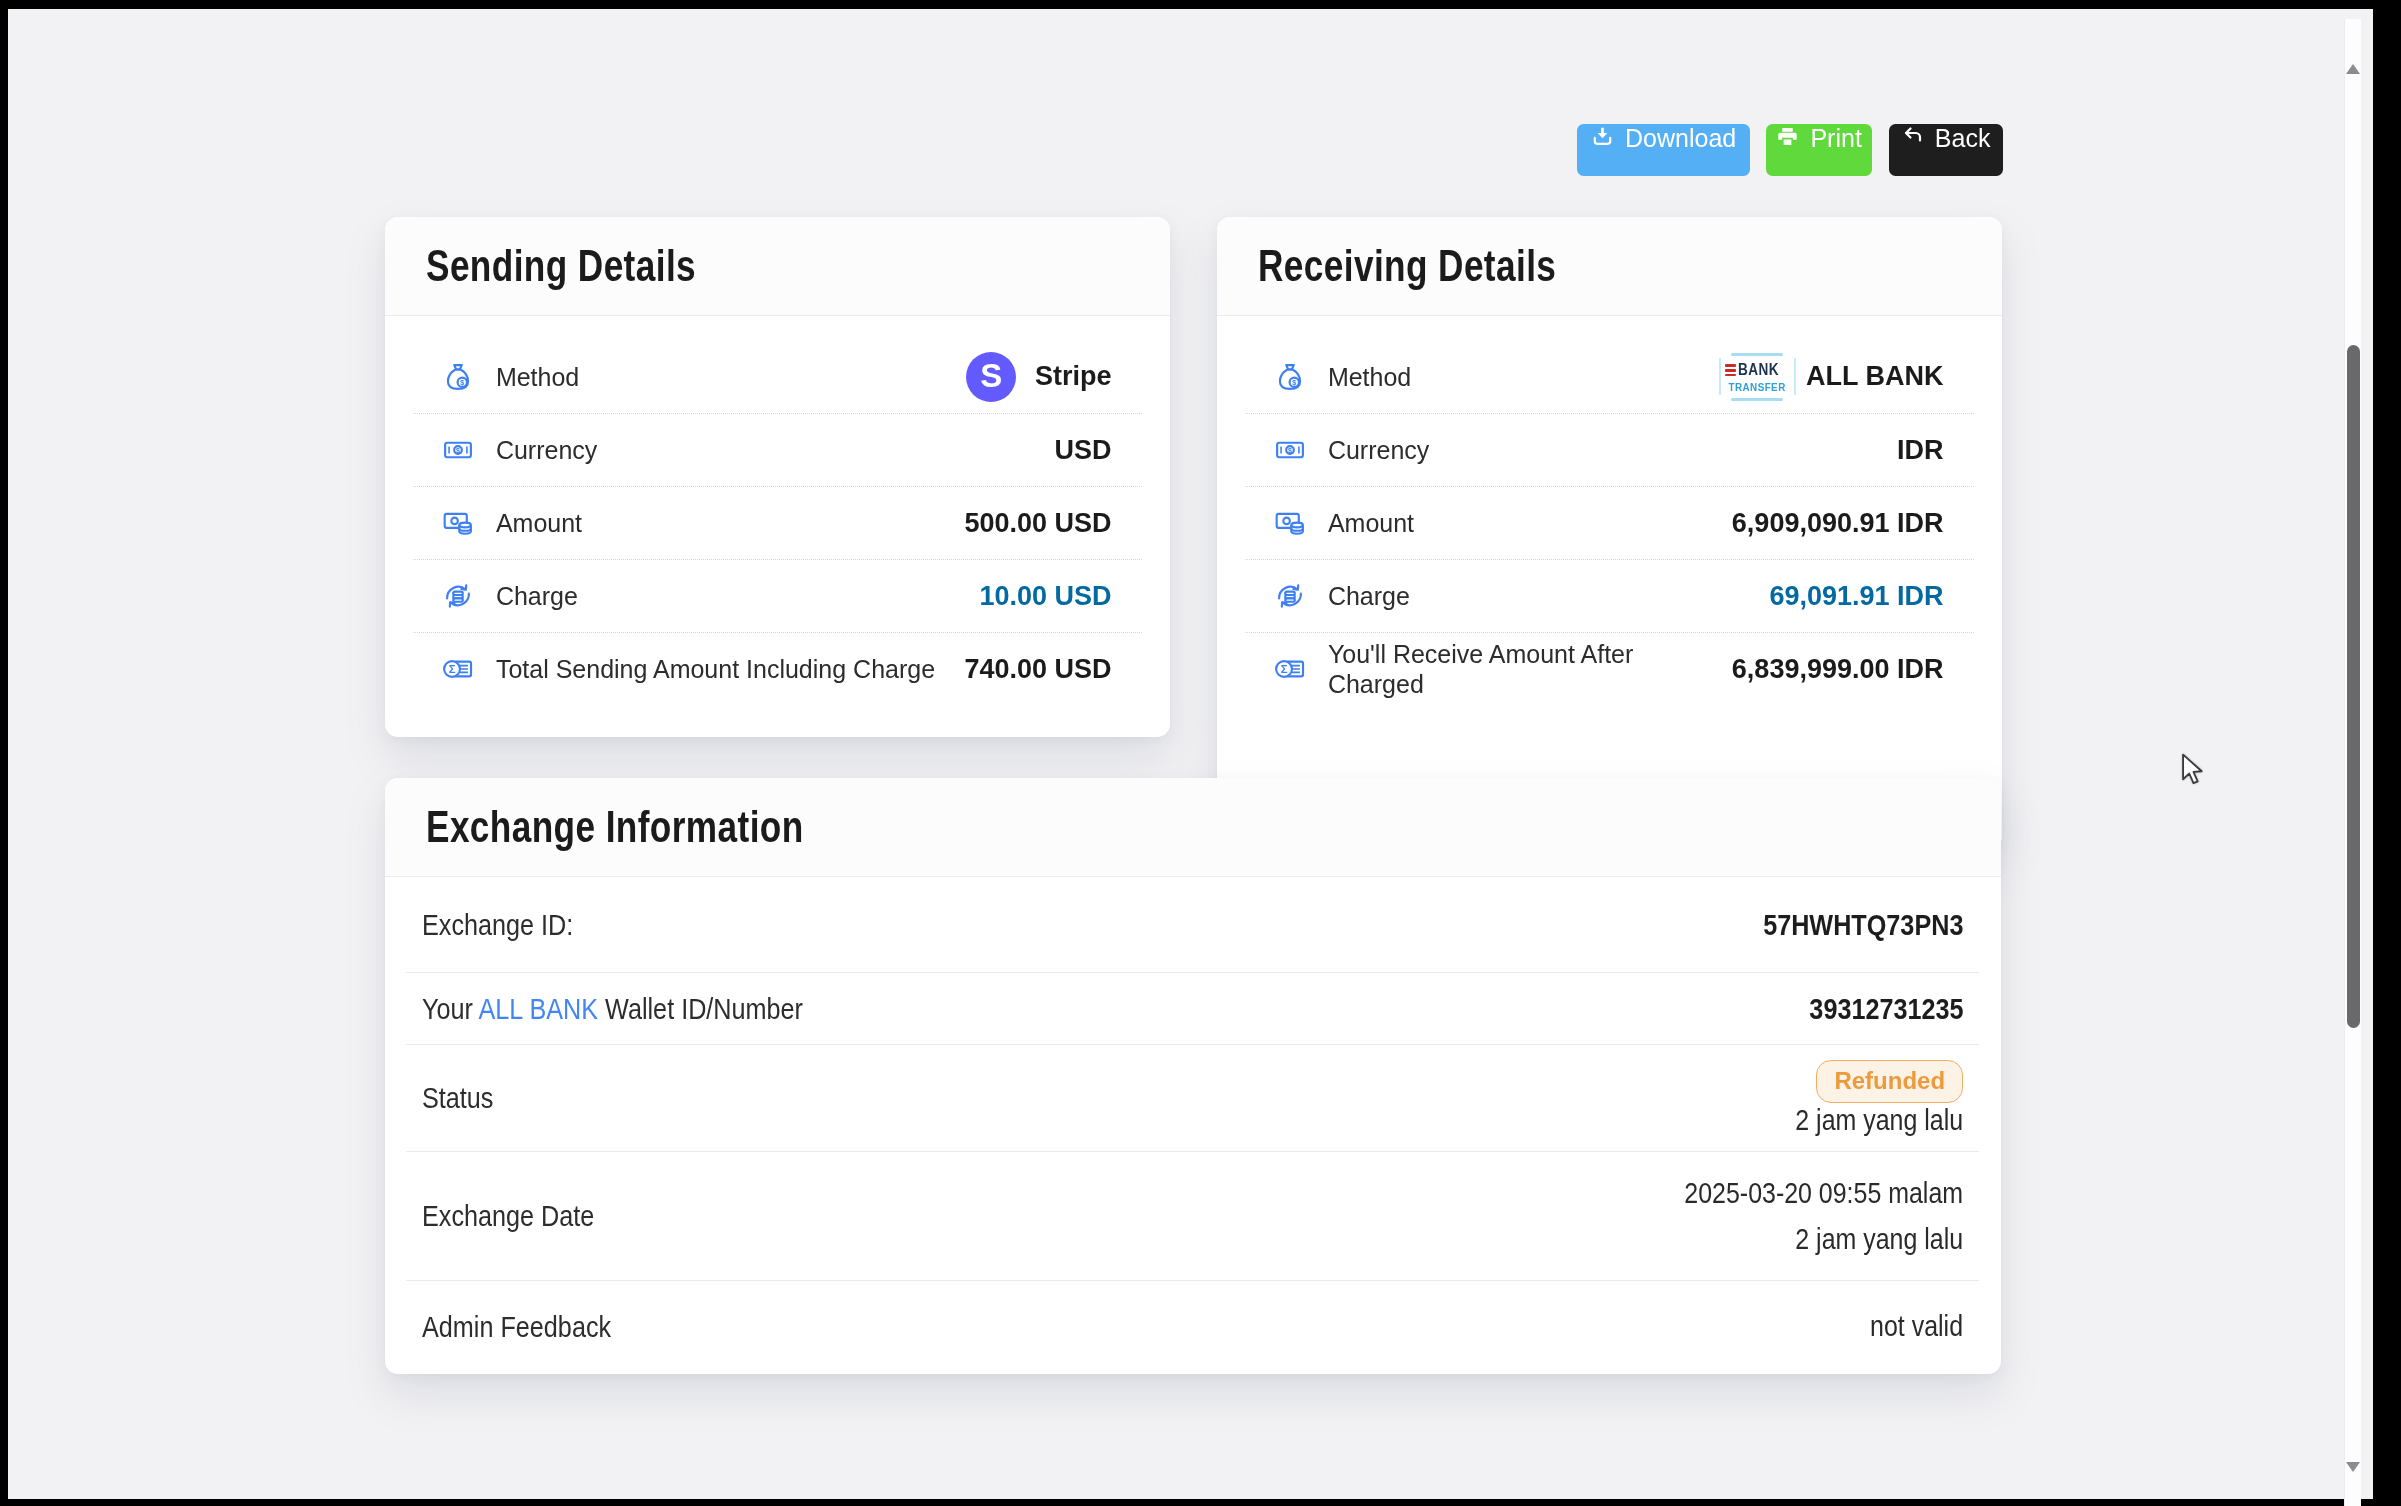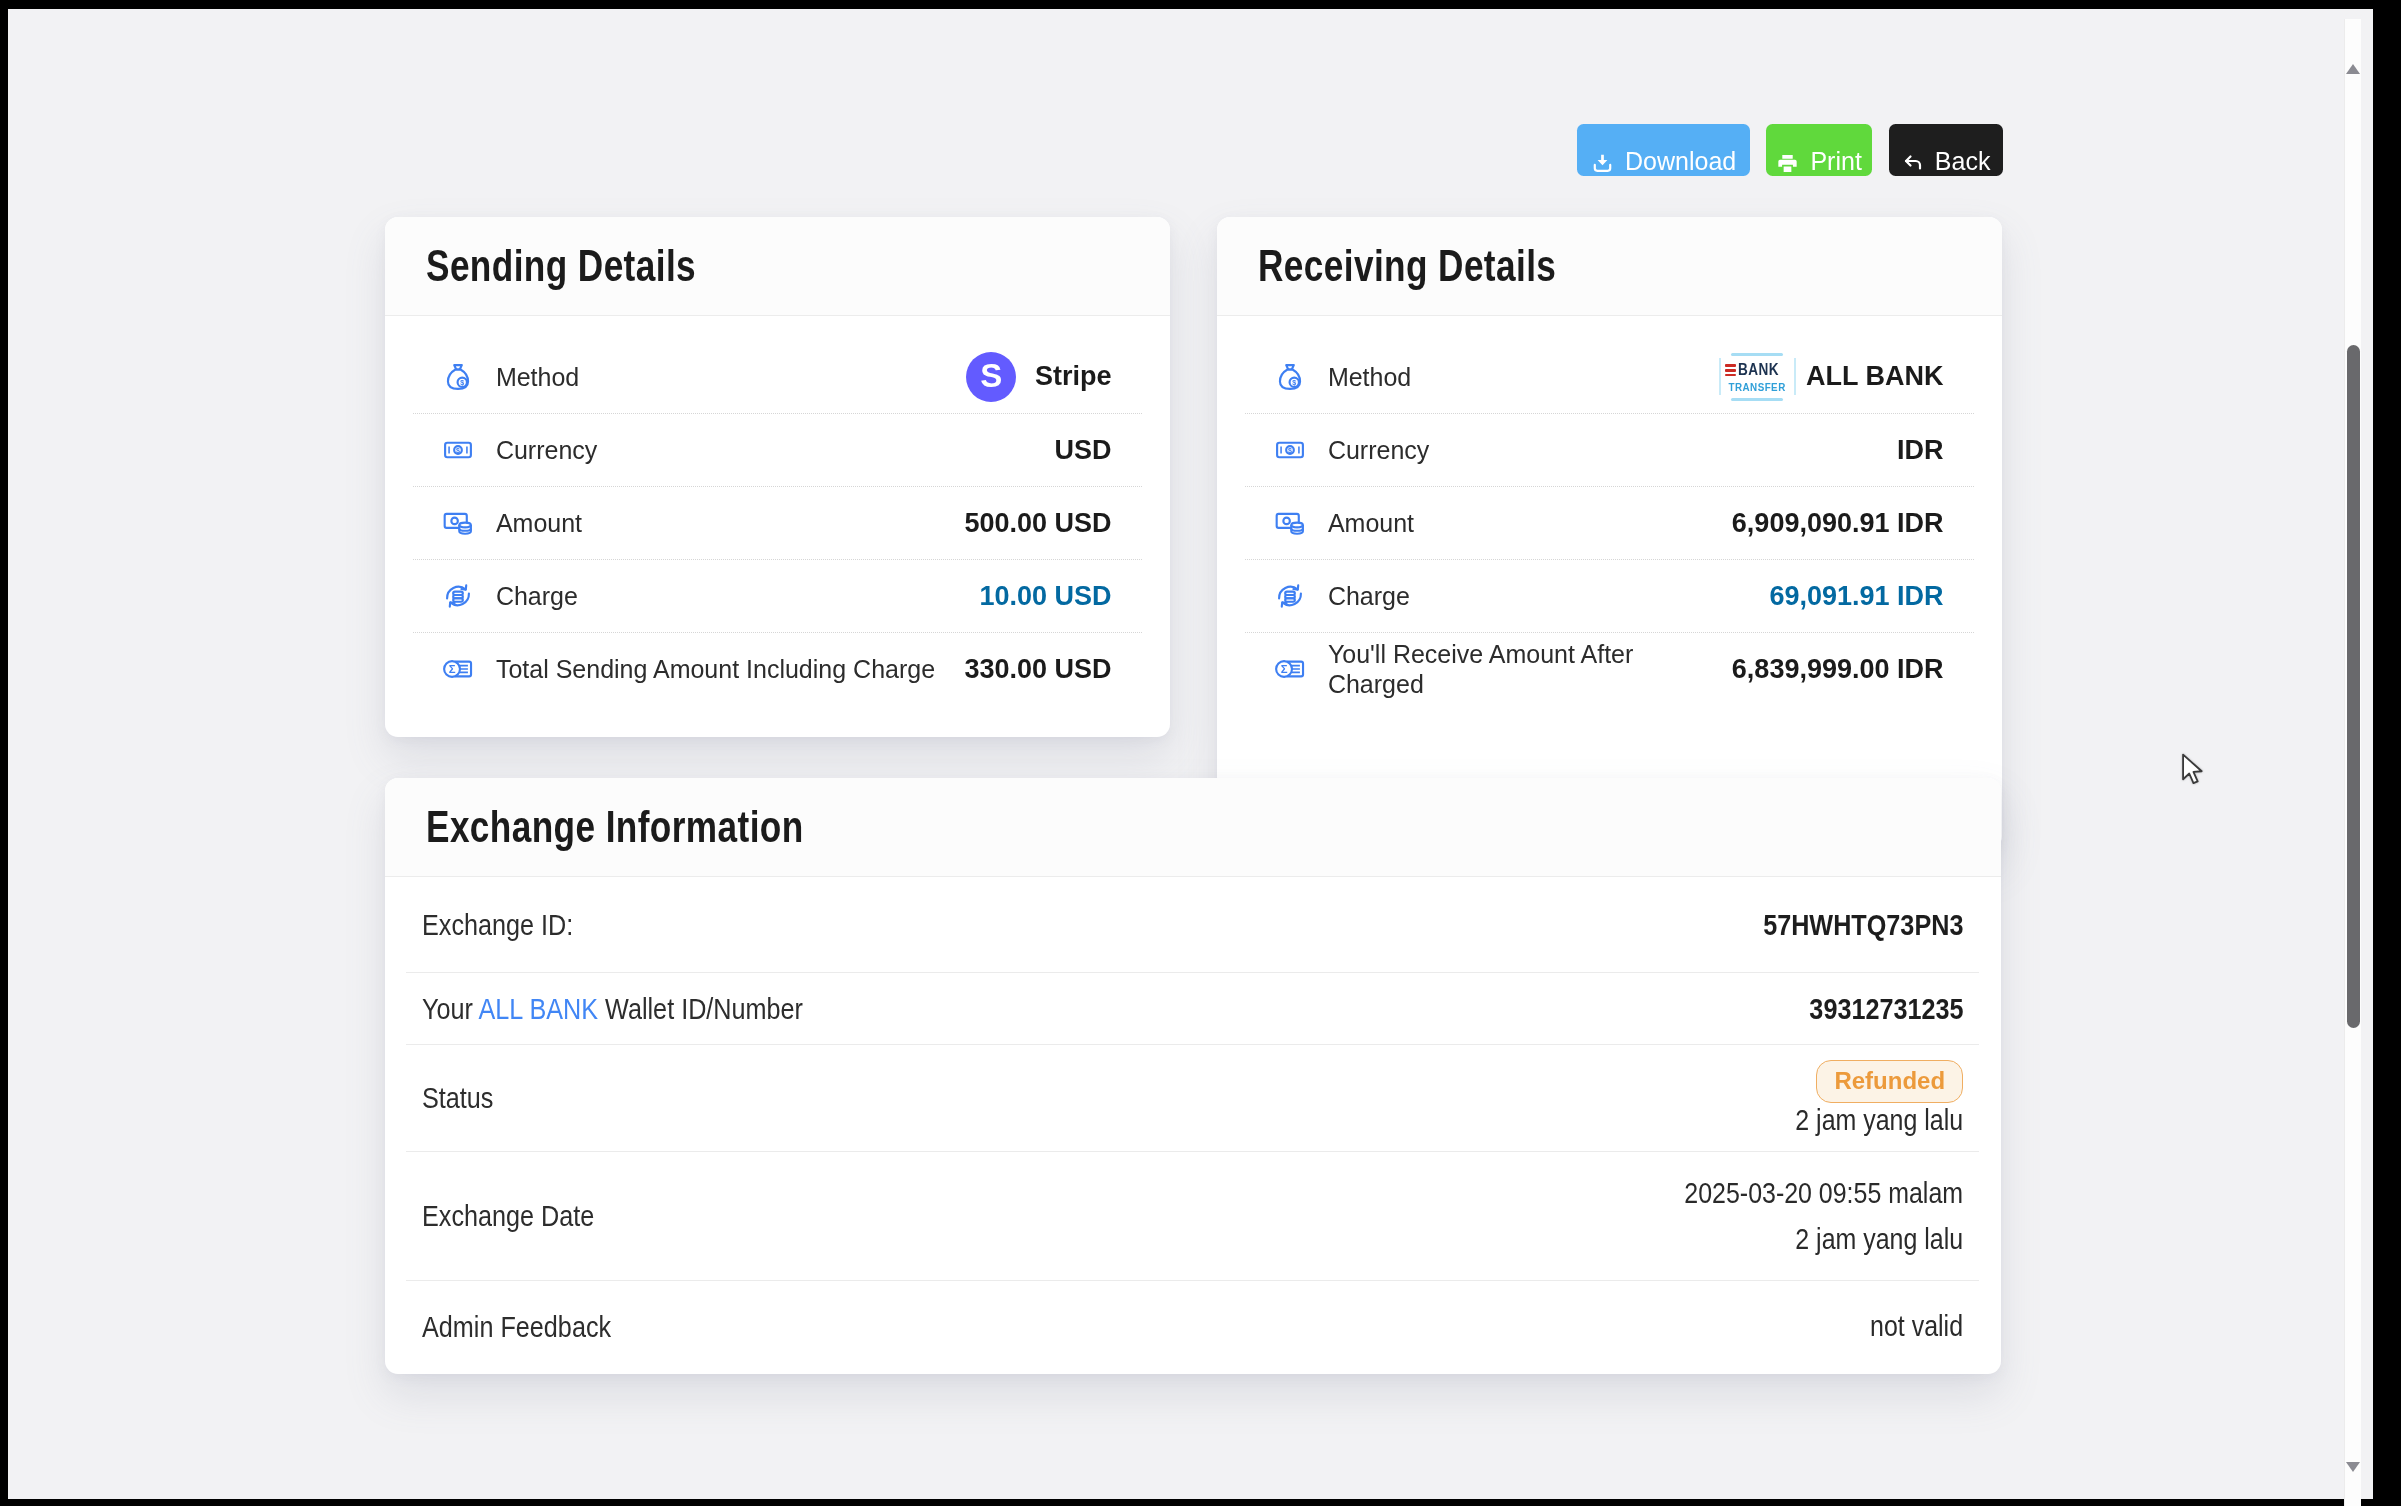--- a/index.html
+++ b/index.html
@@ -16,7 +16,7 @@
 
   
   .btn{position:absolute;top:115px;height:52px;border:none;border-radius:6.5px;color:#fff;
-       font-size:25px;font-weight:500;display:flex;align-items:flex-end;justify-content:center;gap:10.3px;
+       font-size:25px;font-weight:500;display:flex;align-items:flex-start;justify-content:center;gap:10.3px;
        font-family:inherit;cursor:pointer;padding:0;}
   .btn svg{flex:0 0 auto;}
   .btn-download{left:1569px;width:173px;background:#55aff5;}

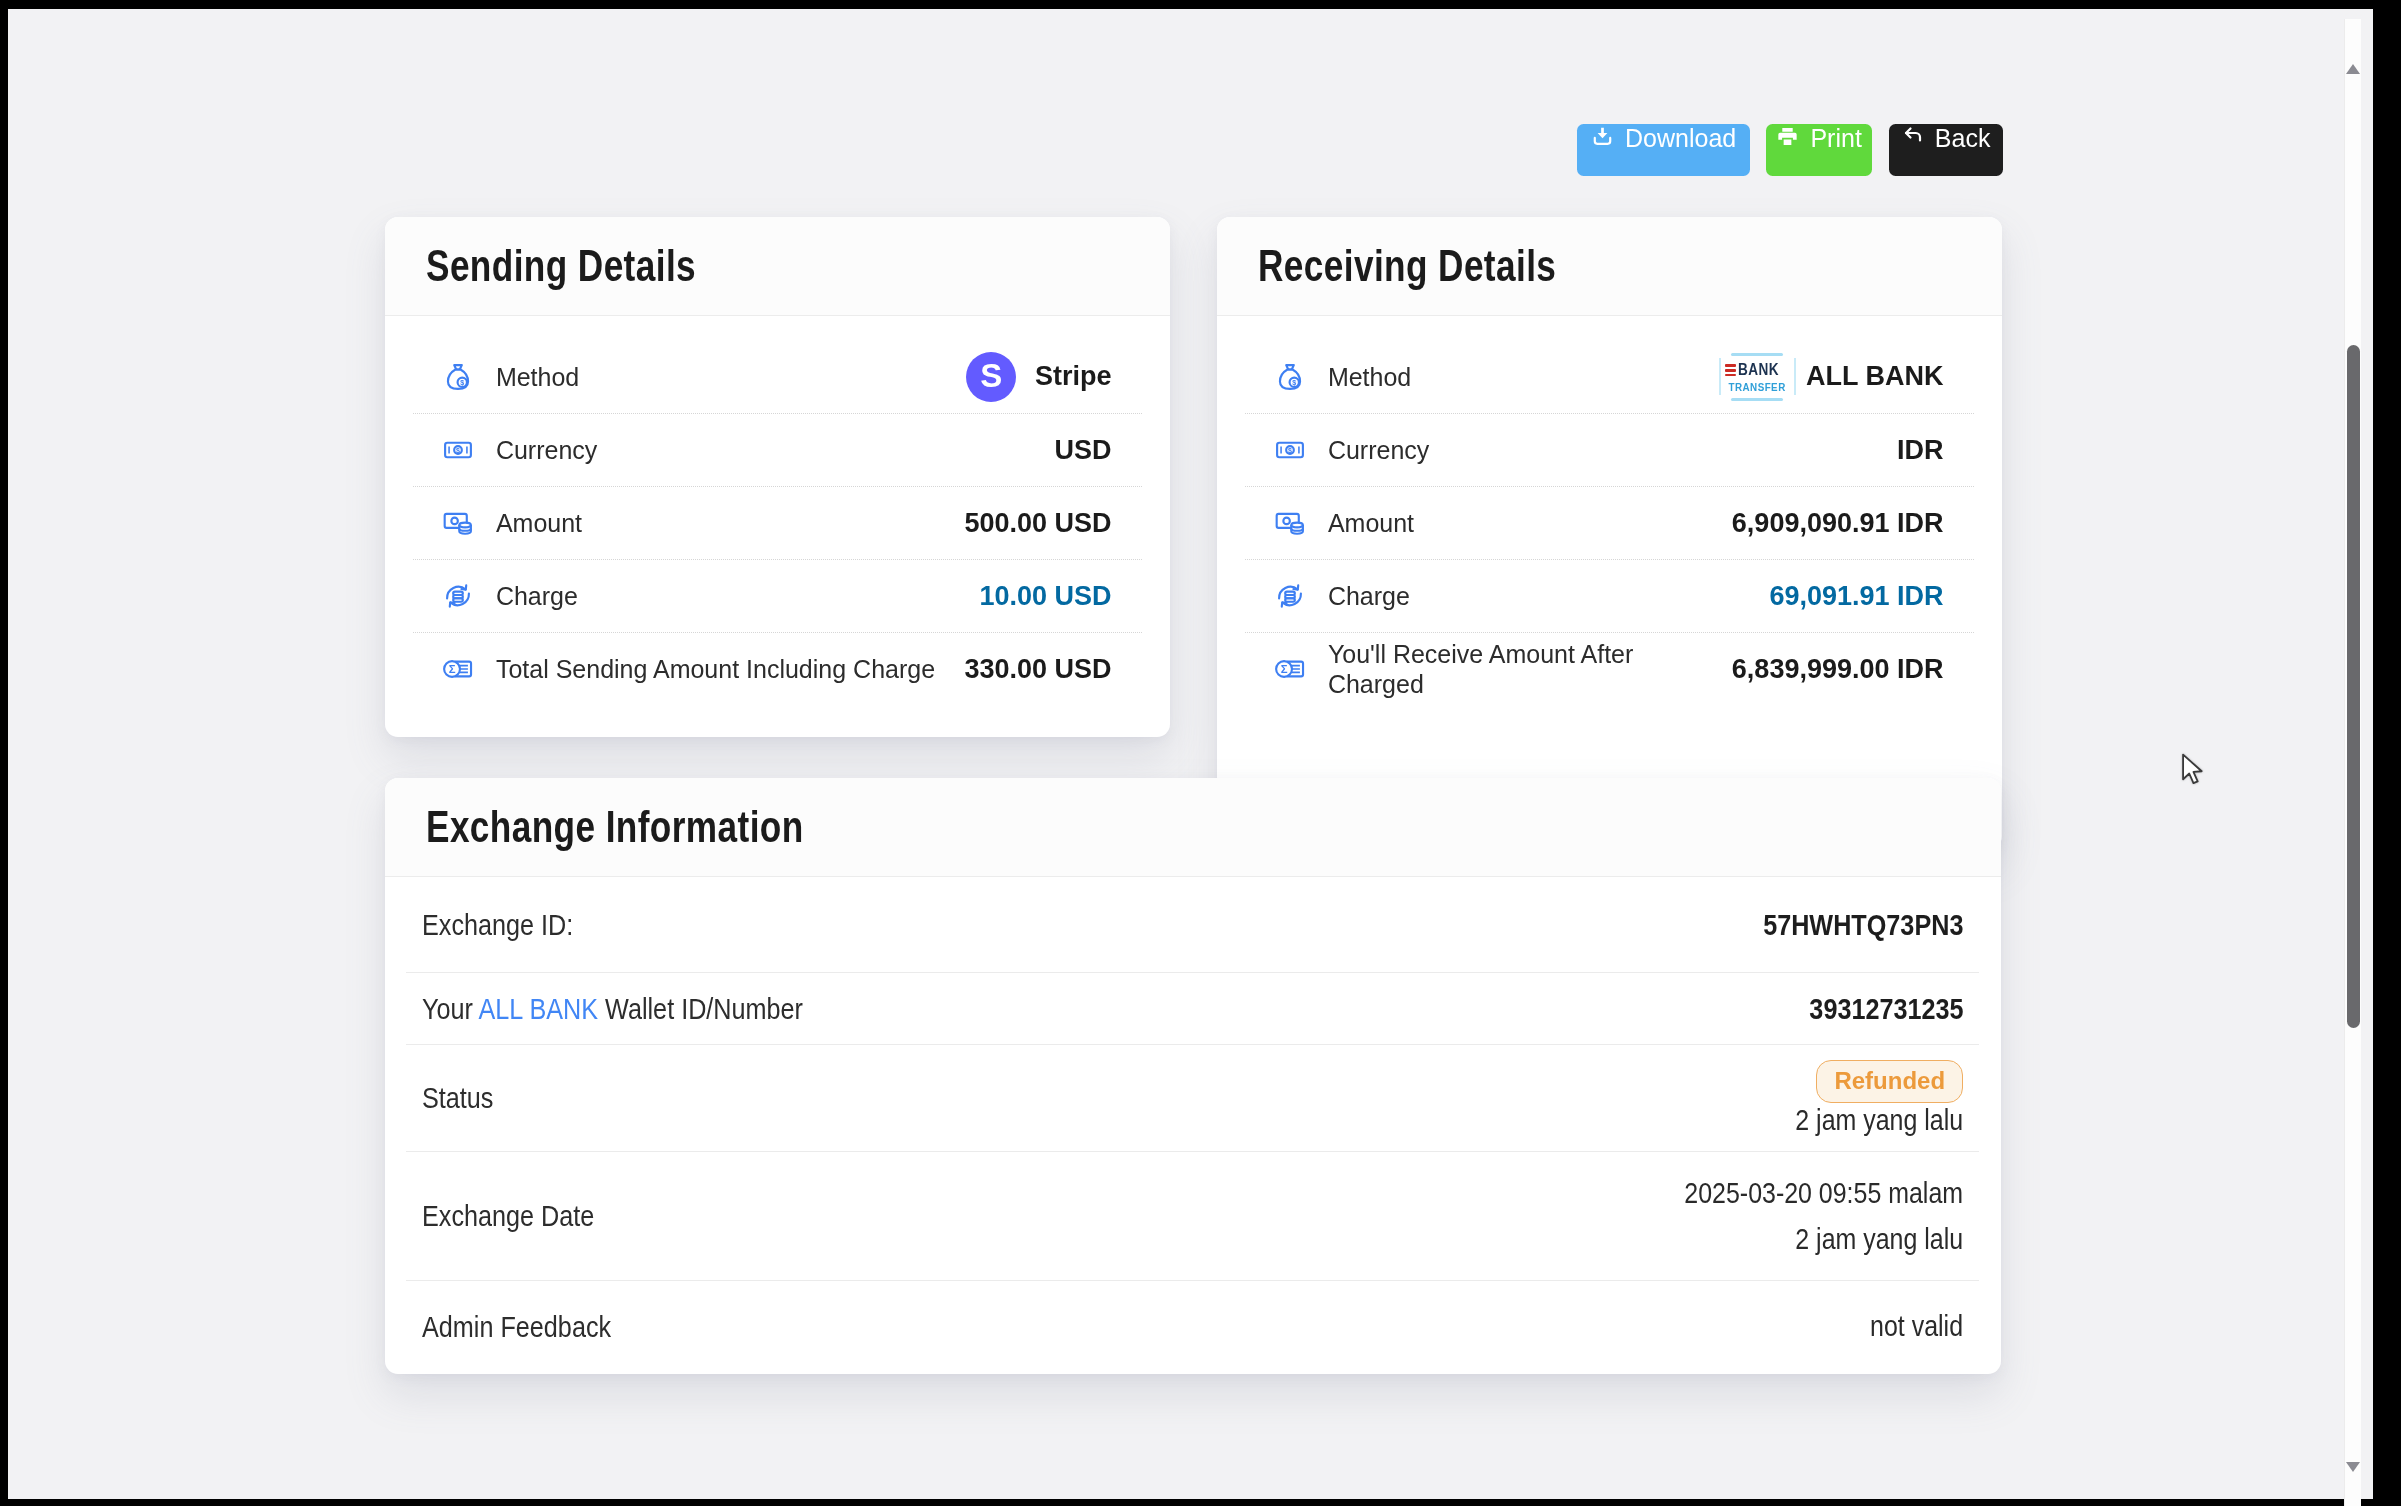--- a/index.html
+++ b/index.html
@@ -208,7 +208,7 @@
             </span>
           <span class="rlabel">Total Sending Amount Including Charge</span>
           <span class="rright">
-              <span class="rvalue">330.00 USD</span>
+              <span class="rvalue">740.00 USD</span>
             </span>
         </div>
       </div>

